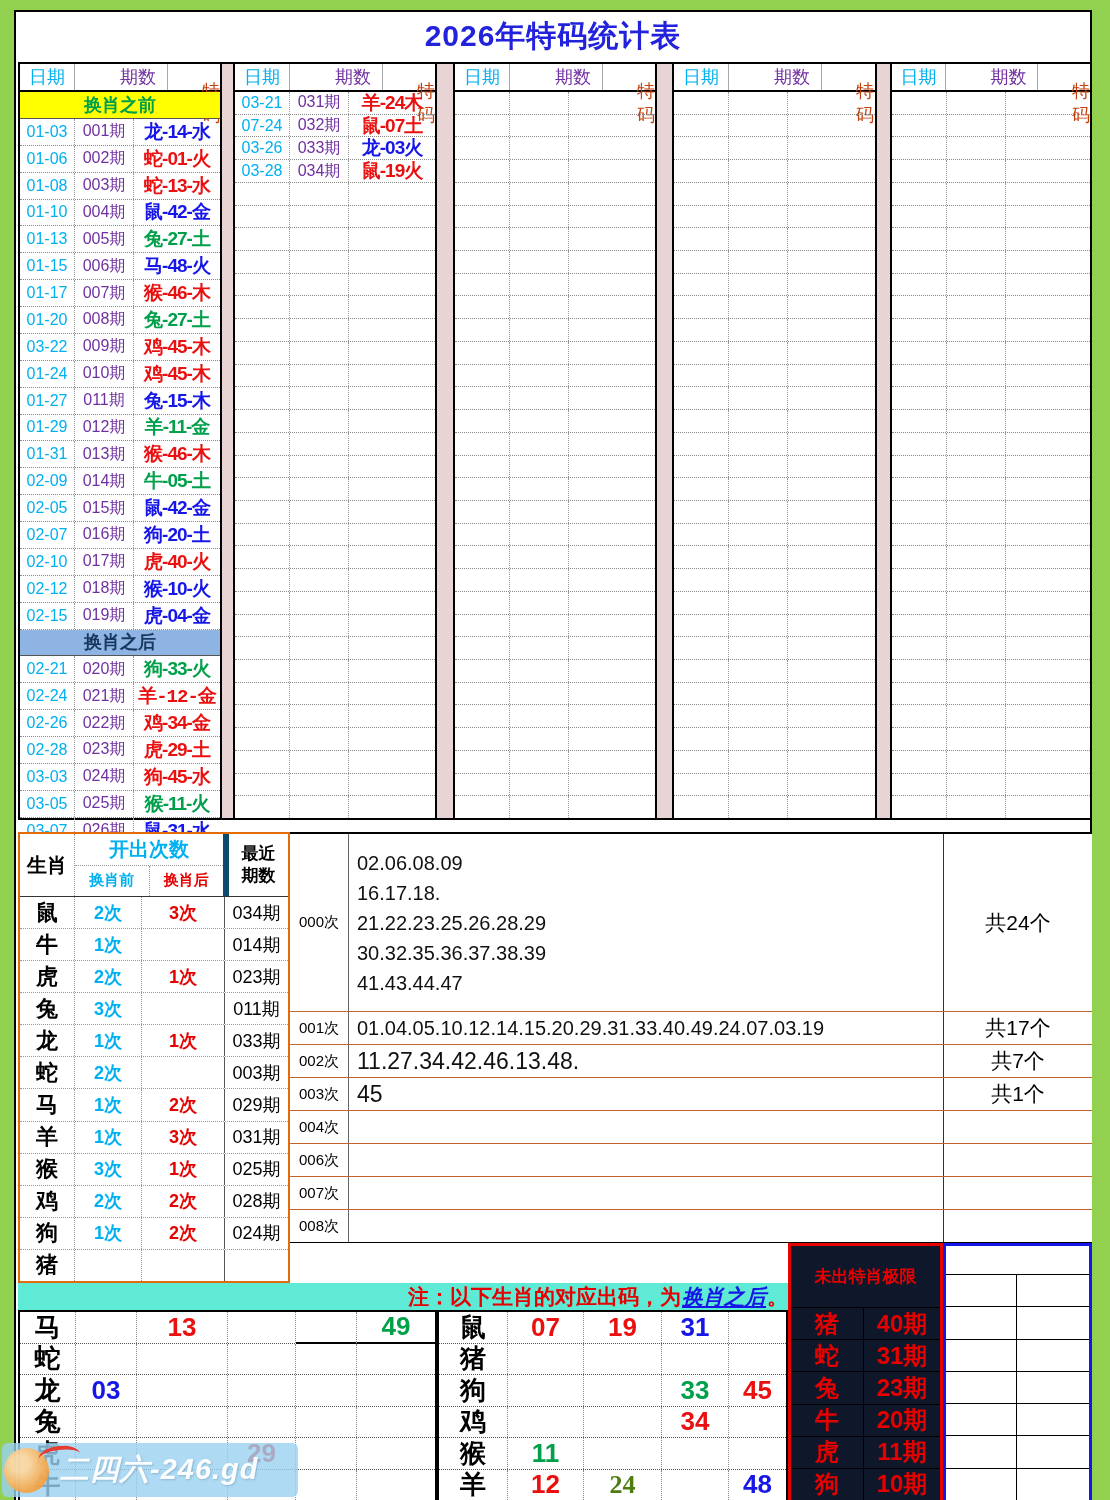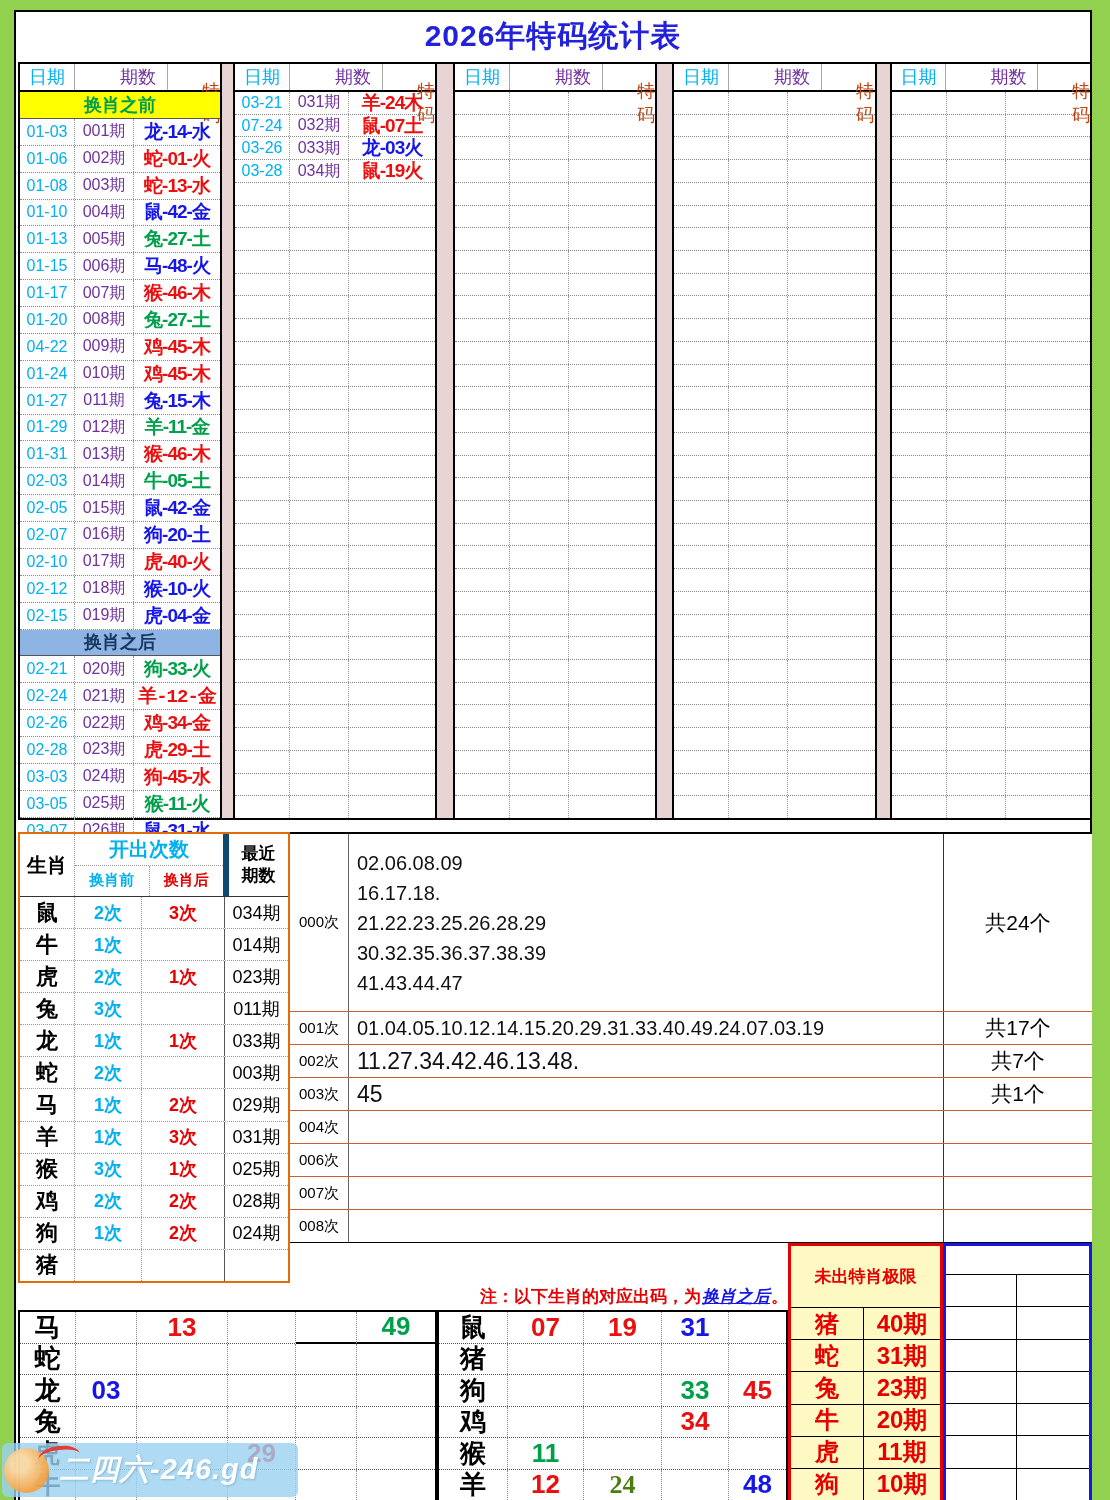--- a/index.html
+++ b/index.html
@@ -178,7 +178,7 @@
             <div class="tc ccell" style="color: rgb(0, 160, 74);">兔-27-土</div>
           </div>
           <div class="trow">
-            <div class="tc dcell">04-22</div>
+            <div class="tc dcell">03-22</div>
             <div class="tc pcell">009期</div>
             <div class="tc ccell" style="color: rgb(234, 16, 16);">鸡-45-木</div>
           </div>

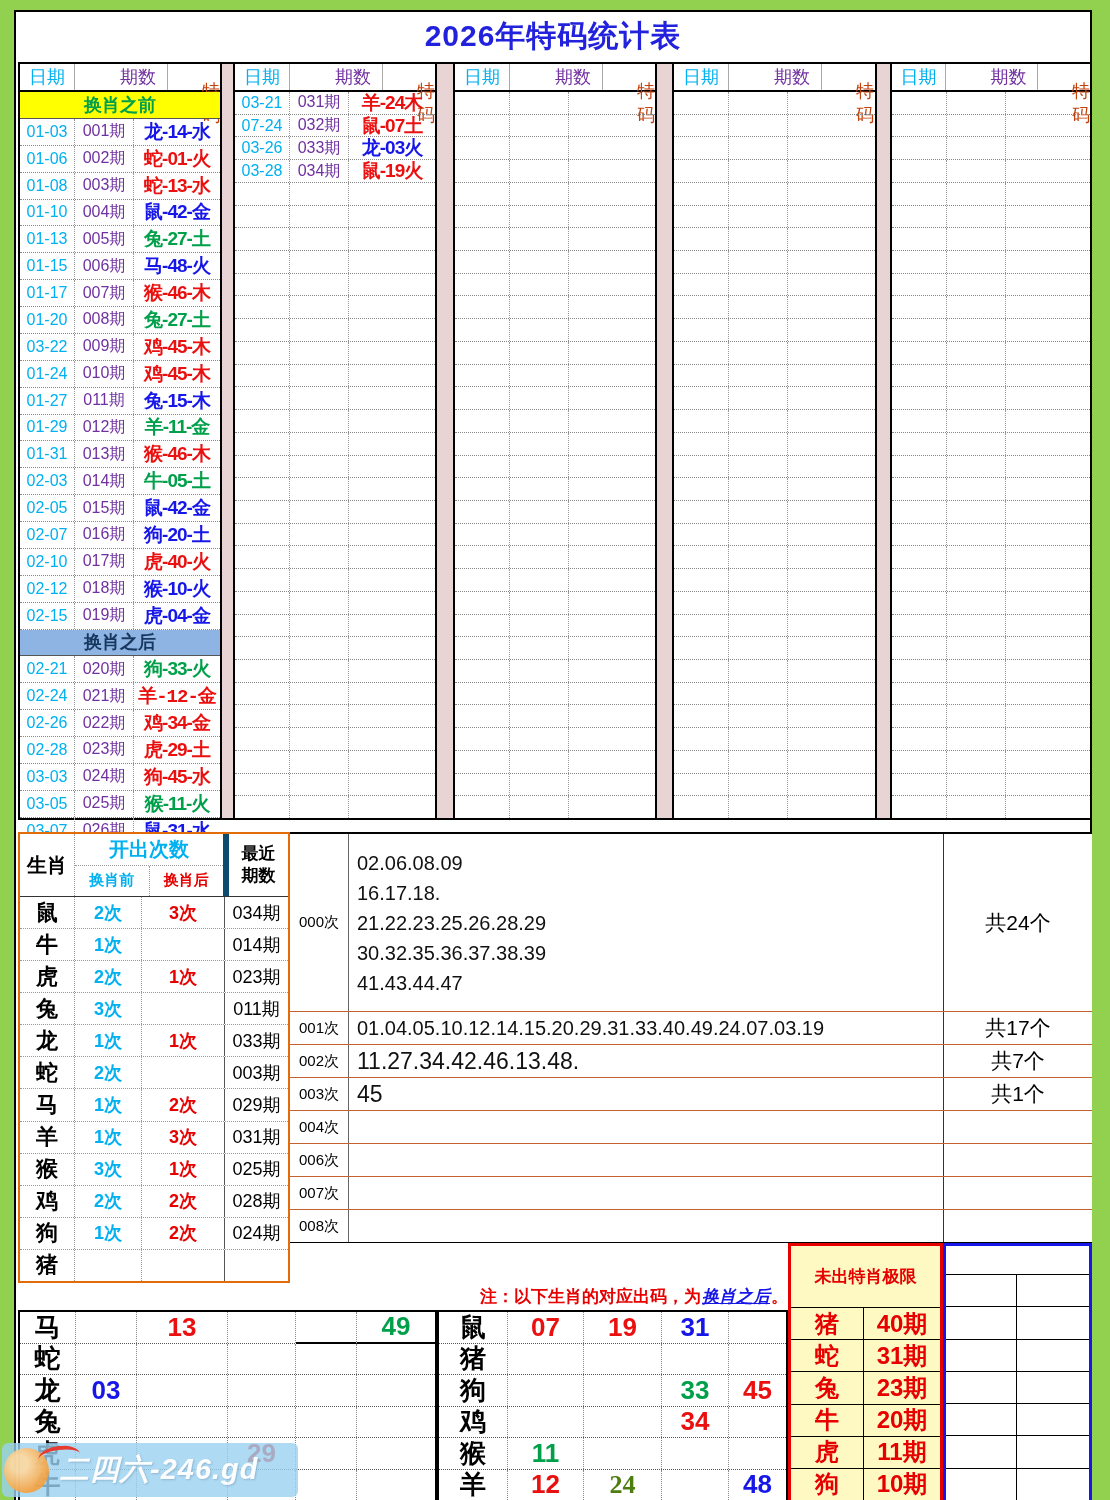--- a/index.html
+++ b/index.html
@@ -203,7 +203,7 @@
             <div class="tc ccell" style="color: rgb(234, 16, 16);">猴-46-木</div>
           </div>
           <div class="trow">
-            <div class="tc dcell">02-03</div>
+            <div class="tc dcell">02-09</div>
             <div class="tc pcell">014期</div>
             <div class="tc ccell" style="color: rgb(0, 160, 74);">牛-05-土</div>
           </div>

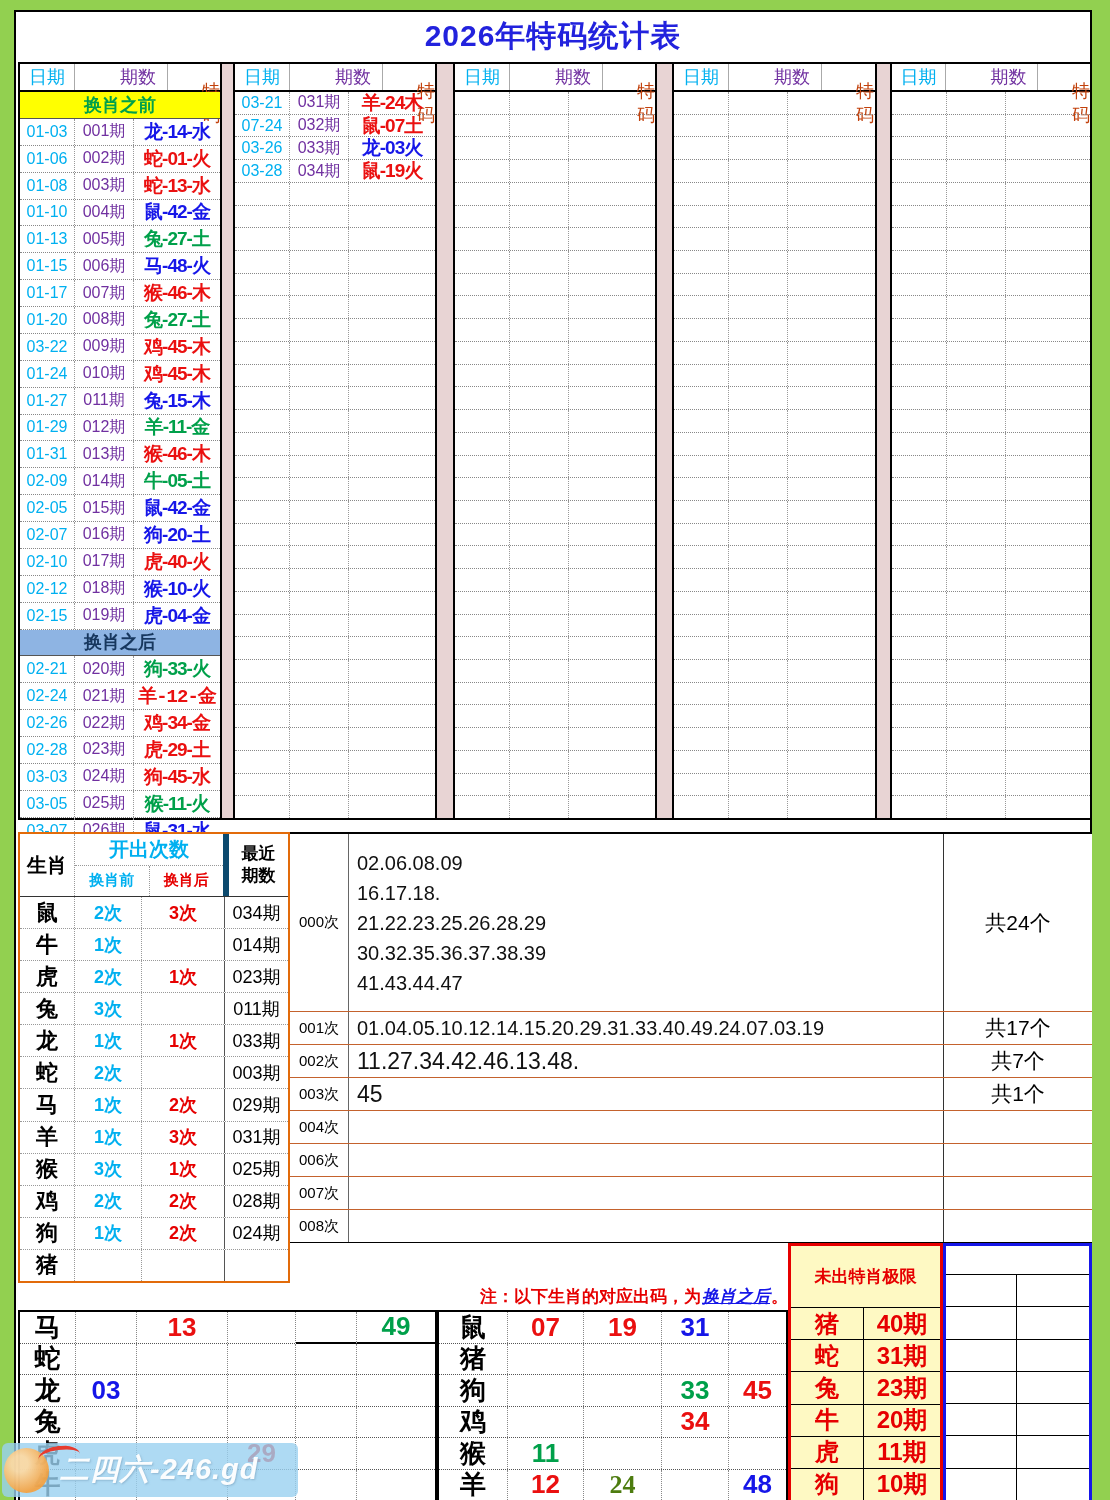--- a/index.html
+++ b/index.html
@@ -92,7 +92,7 @@
   
   .redbox{position:absolute;left:788px;top:1243px;width:155px;height:257px;
           border:3px solid #e60000;border-bottom:none;box-sizing:border-box;
-          background:#fef9c3;display:flex;flex-direction:column;}
+          background:#0f172a;display:flex;flex-direction:column;}
   .rhead{height:61px;display:flex;align-items:center;justify-content:center;
          color:#e60000;font-size:17px;font-weight:bold;border-bottom:1px solid #000;flex:none;}
   .rrow{flex:1;display:flex;border-bottom:1px solid #000;min-height:0;}

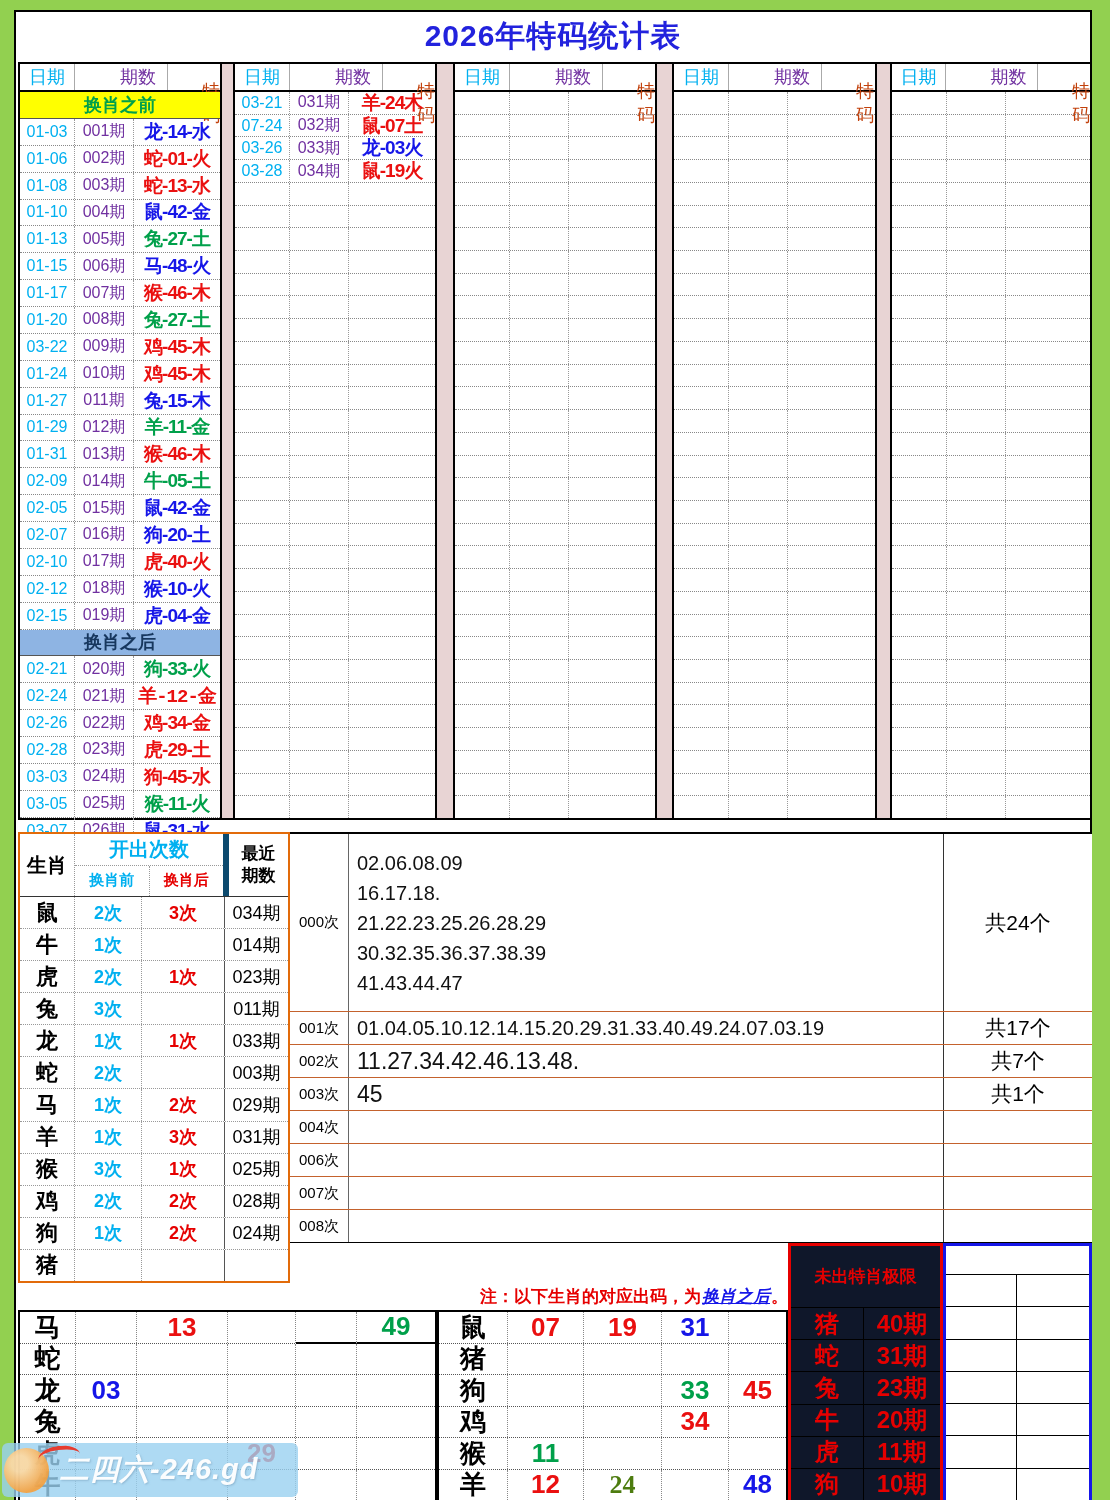--- a/index.html
+++ b/index.html
@@ -74,7 +74,7 @@
   
   .note{position:absolute;left:18px;top:1283px;width:770px;height:27px;
         display:flex;align-items:center;justify-content:flex-end;
-        font-size:17px;font-weight:bold;color:#e60000;background:#ffffff;}
+        font-size:21px;font-weight:bold;color:#e60000;background:#5eead4;}
   .note .lnk{color:#1616e8;font-style:italic;text-decoration:underline;margin:0 1px;}
   
   .btab{position:absolute;top:1310px;border:2px solid #000;box-sizing:border-box;

